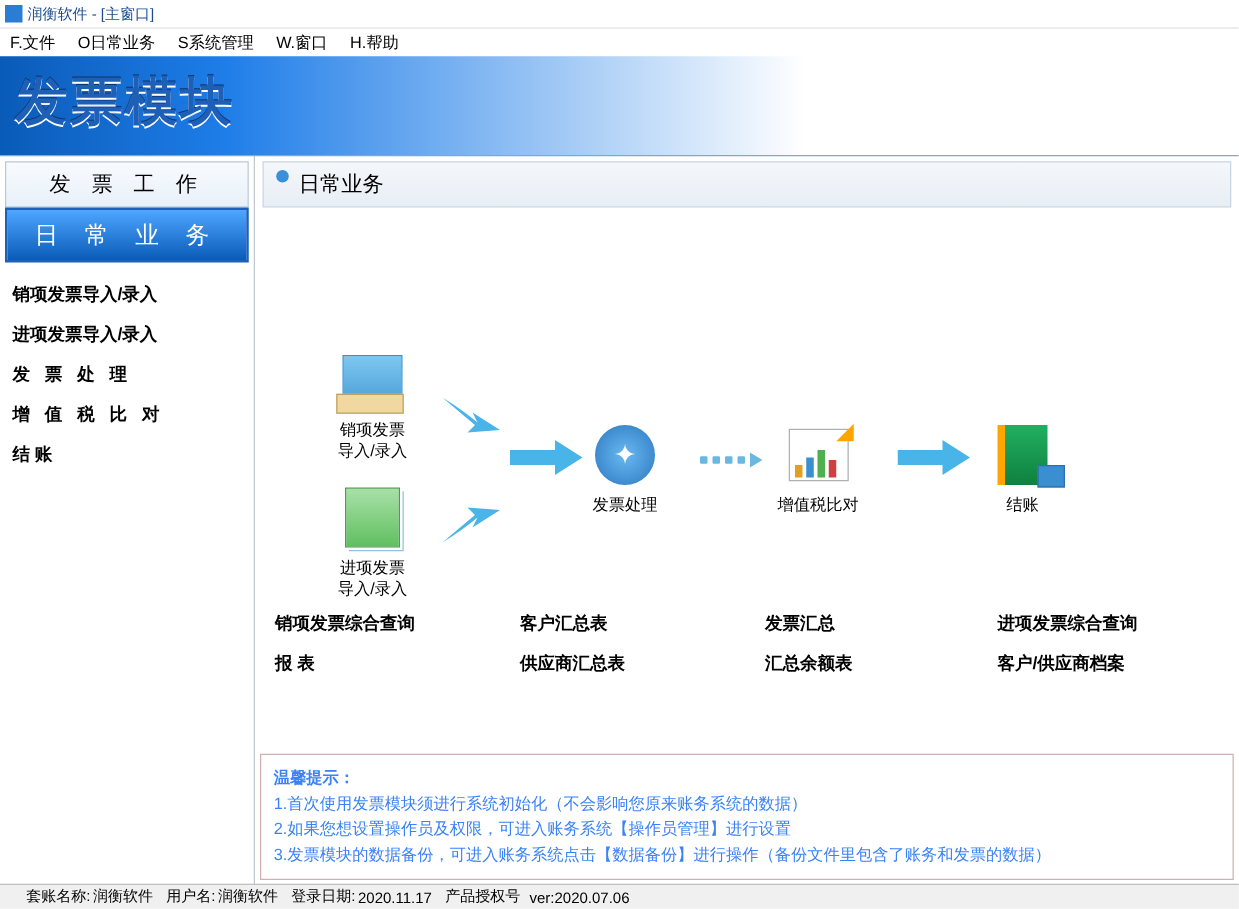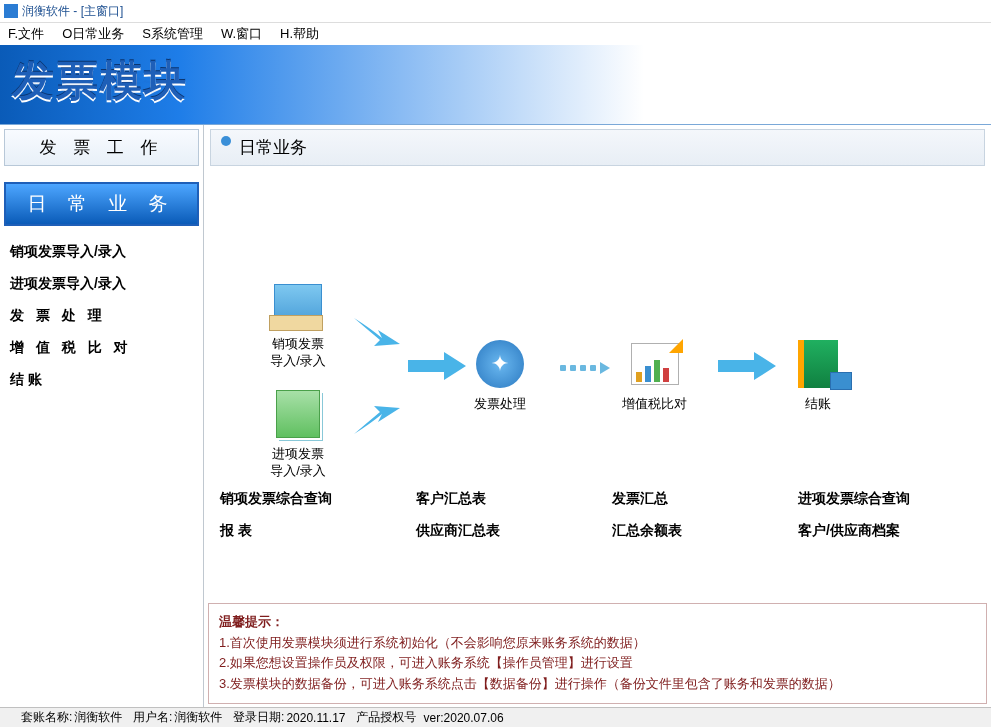--- a/index.html
+++ b/index.html
@@ -19,7 +19,7 @@
 .main { display: flex; height: 583px; }
 
 .sidebar { width: 204px; border-right: 1px solid #c0c8d0; padding: 4px; }
-.sidebar-header { background: linear-gradient(#f8fbff, #e8f0f8); border: 1px solid #b8c8d8; text-align: center; font-size: 17px; padding: 6px 0; letter-spacing: 6px; margin-bottom: 16px; }
+.sidebar-header { background: linear-gradient(#f8fbff, #e8f0f8); border: 1px solid #b8c8d8; text-align: center; font-size: 17px; padding: 6px 0; letter-spacing: 6px; margin-bottom: 0; }
 .sidebar-active { background: linear-gradient(#4da6ff, #0a5bb8); color: #fff; border: 2px solid #1e5fb8; text-align: center; font-size: 19px; padding: 7px 0; letter-spacing: 8px; margin-bottom: 10px; cursor: pointer; }
 .sidebar-item { padding: 7px 6px; font-size: 14px; font-weight: bold; cursor: pointer; }
 .sidebar-item.spaced { letter-spacing: 4px; }

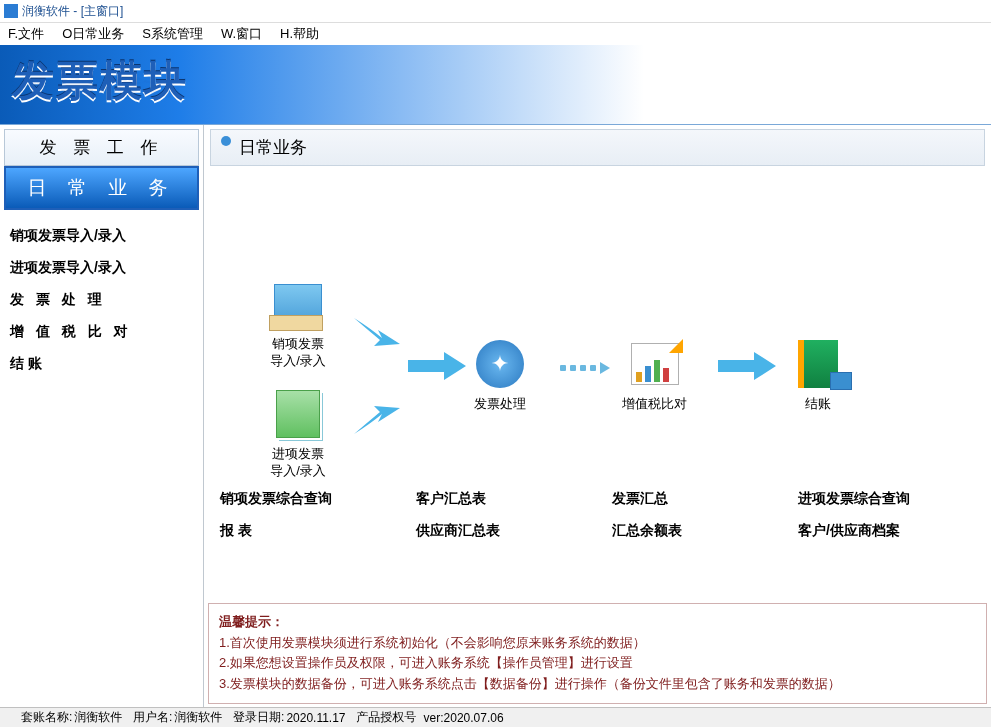--- a/index.html
+++ b/index.html
@@ -57,7 +57,7 @@
 .links { position: absolute; top: 490px; left: 220px; right: 10px; display: grid; grid-template-columns: 180px 180px 170px 180px; gap: 14px 16px; font-size: 14px; font-weight: bold; }
 .links span { cursor: pointer; }
 
-.tips { position: absolute; bottom: 4px; left: 4px; right: 4px; border: 1px solid #d0b0b0; padding: 8px 10px; font-size: 13px; line-height: 1.6; color: #7f1d1d; }
+.tips { position: absolute; bottom: 4px; left: 4px; right: 4px; border: 1px solid #d0b0b0; padding: 8px 10px; font-size: 13px; line-height: 1.6; color: #3b82f6; }
 .tips-title { font-weight: bold; }
 
 .statusbar { position: absolute; bottom: 0; left: 0; right: 0; height: 20px; background: #f0f0f0; border-top: 1px solid #c0c0c0; display: flex; align-items: center; padding: 0 21px; font-size: 12px; gap: 2px; }

